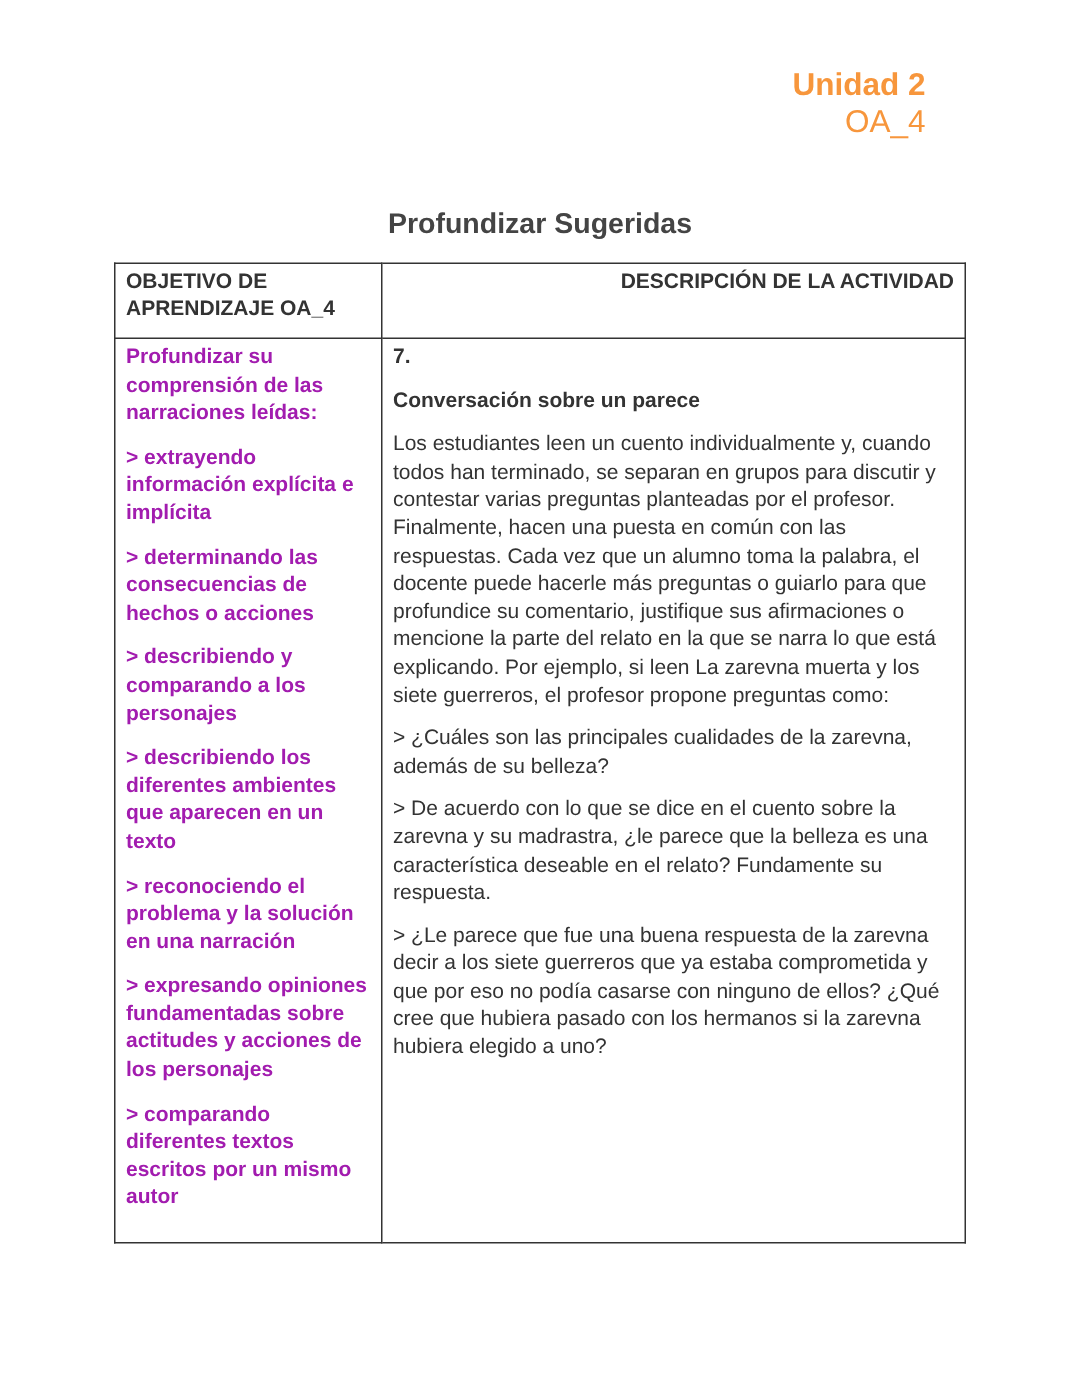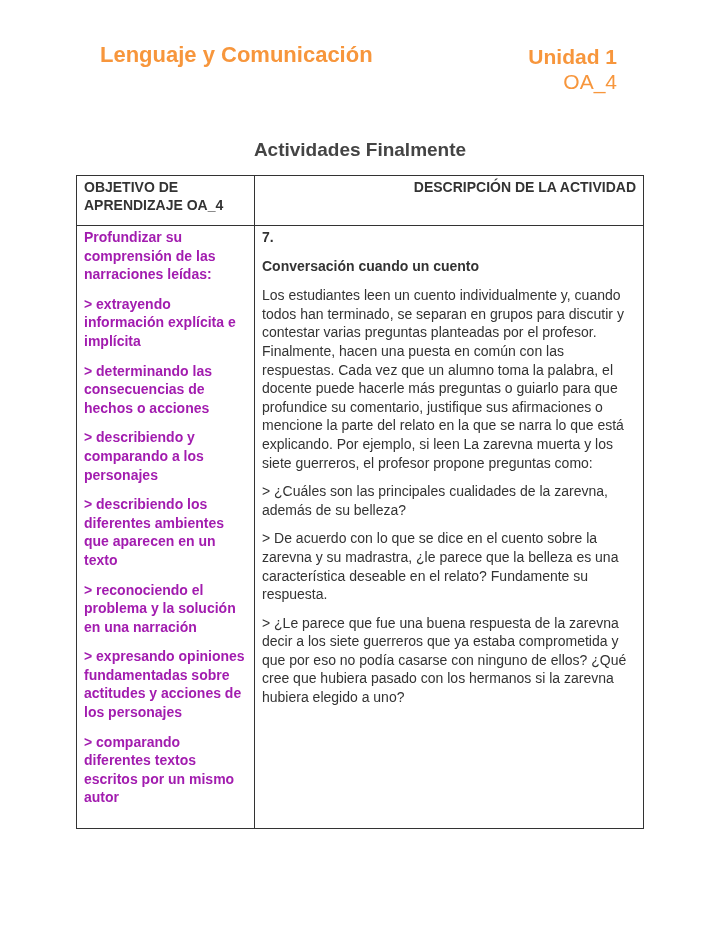--- a/index.html
+++ b/index.html
@@ -29,7 +29,6 @@
 <body>
 
 <div class="hdr-left">
-  <p class="subject">Lenguaje y Comunicación</p>
 </div>
 <div class="hdr-right">
   <p class="unit">Unidad 1</p>

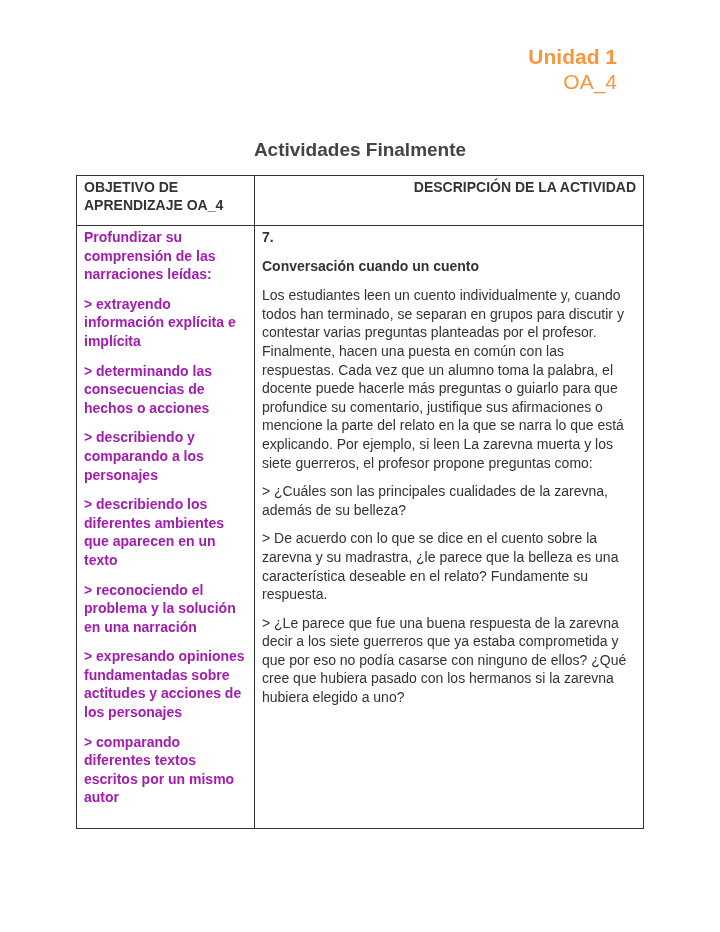--- a/index.html
+++ b/index.html
@@ -31,7 +31,7 @@
 <div class="hdr-left">
 </div>
 <div class="hdr-right">
-  <p class="unit">Unidad 1</p>
+  <p class="unit">Unidad 2</p>
   <p class="oa">OA_4</p>
 </div>
 

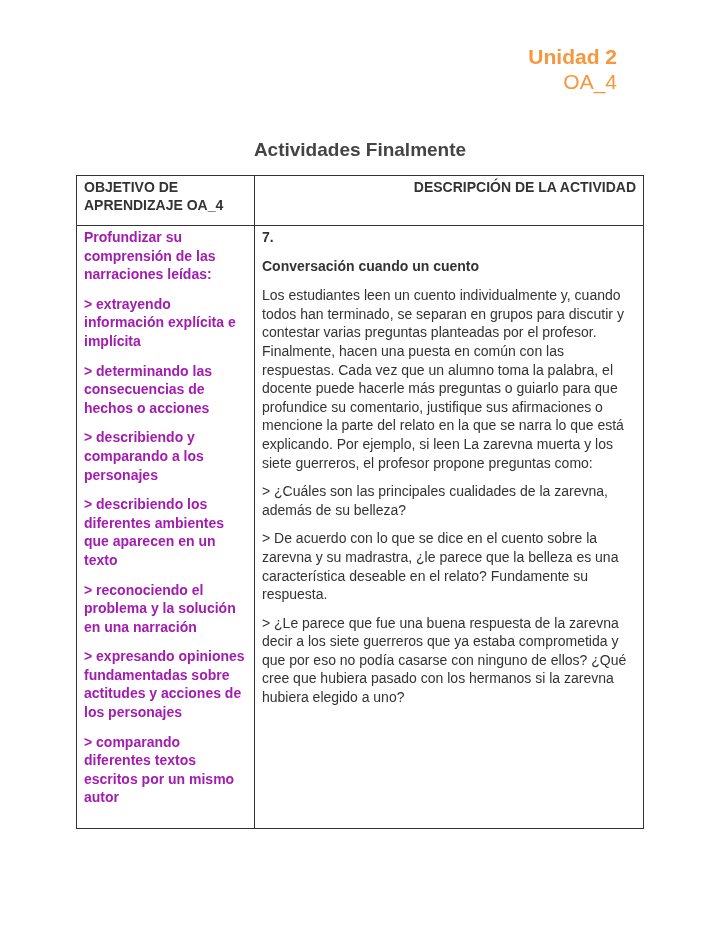--- a/index.html
+++ b/index.html
@@ -35,7 +35,7 @@
   <p class="oa">OA_4</p>
 </div>
 
-<div class="section-title">Actividades Finalmente</div>
+<div class="section-title">Profundizar Sugeridas</div>
 
 <table class="act">
   <colgroup>

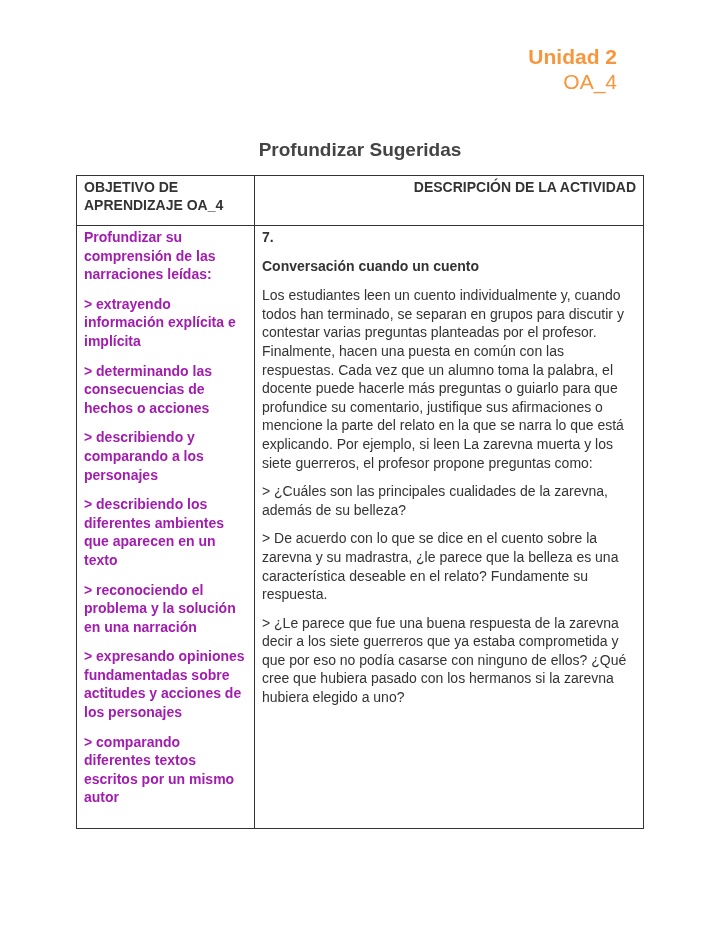--- a/index.html
+++ b/index.html
@@ -60,7 +60,7 @@
     </td>
     <td class="desc">
       <p class="num">7.</p>
-      <p class="title">Conversación cuando un cuento</p>
+      <p class="title">Conversación sobre un parece</p>
       <p>Los estudiantes leen un cuento individualmente y, cuando todos han terminado, se separan en grupos para discutir y contestar varias preguntas planteadas por el profesor. Finalmente, hacen una puesta en común con las respuestas. Cada vez que un alumno toma la palabra, el docente puede hacerle más preguntas o guiarlo para que profundice su comentario, justifique sus afirmaciones o mencione la parte del relato en la que se narra lo que está explicando. Por ejemplo, si leen La zarevna muerta y los siete guerreros, el profesor propone preguntas como:</p>
       <p>&gt; ¿Cuáles son las principales cualidades de la zarevna, además de su belleza?</p>
       <p>&gt; De acuerdo con lo que se dice en el cuento sobre la zarevna y su madrastra, ¿le parece que la belleza es una característica deseable en el relato? Fundamente su respuesta.</p>

